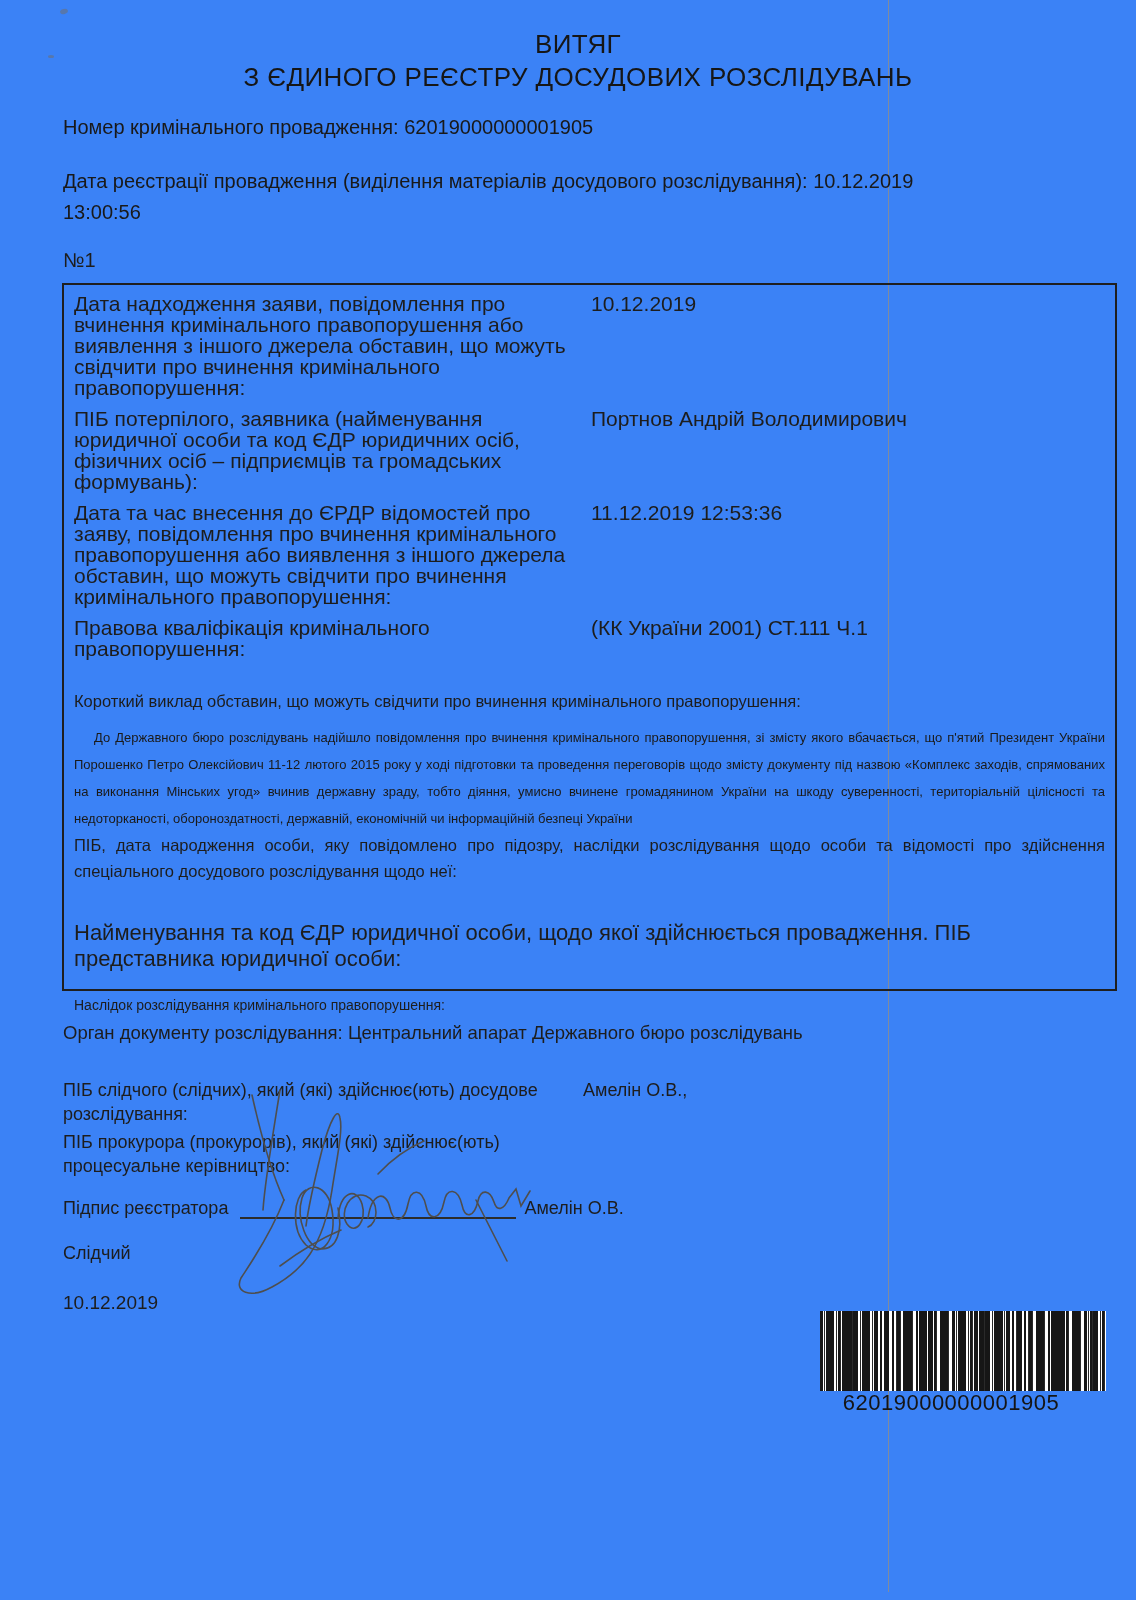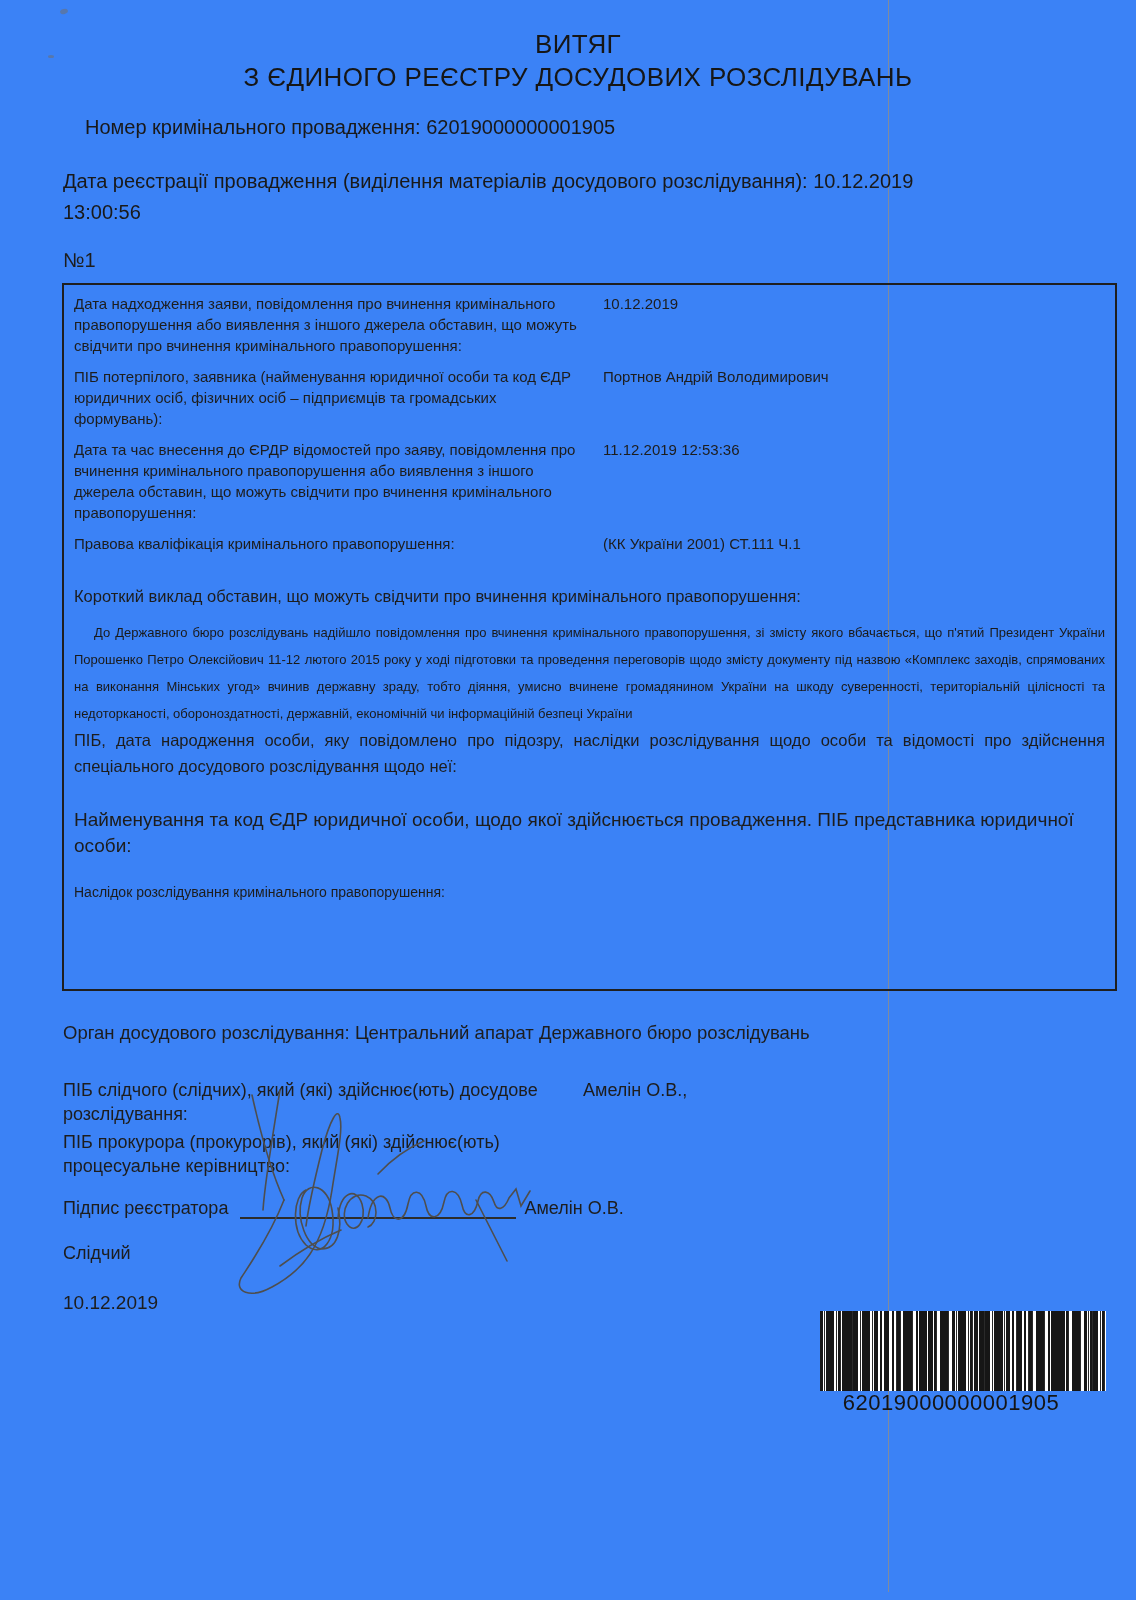--- a/index.html
+++ b/index.html
@@ -14,7 +14,7 @@
   .doc-title{position:absolute;top:28px;left:0;width:100%;text-align:center;
     font-size:26px;line-height:33px;letter-spacing:.4px;color:#161616;}
   .meta-line{position:absolute;left:63px;font-size:20px;color:#191919;}
-  .meta-number{top:116px;margin-left:22px;}
+  .meta-number{top:116px;}
   .meta-reg{top:166px;width:1000px;line-height:31px;}
   .meta-reg .time{display:block;}
   .rec-no{position:absolute;left:63px;top:249px;font-size:20px;}

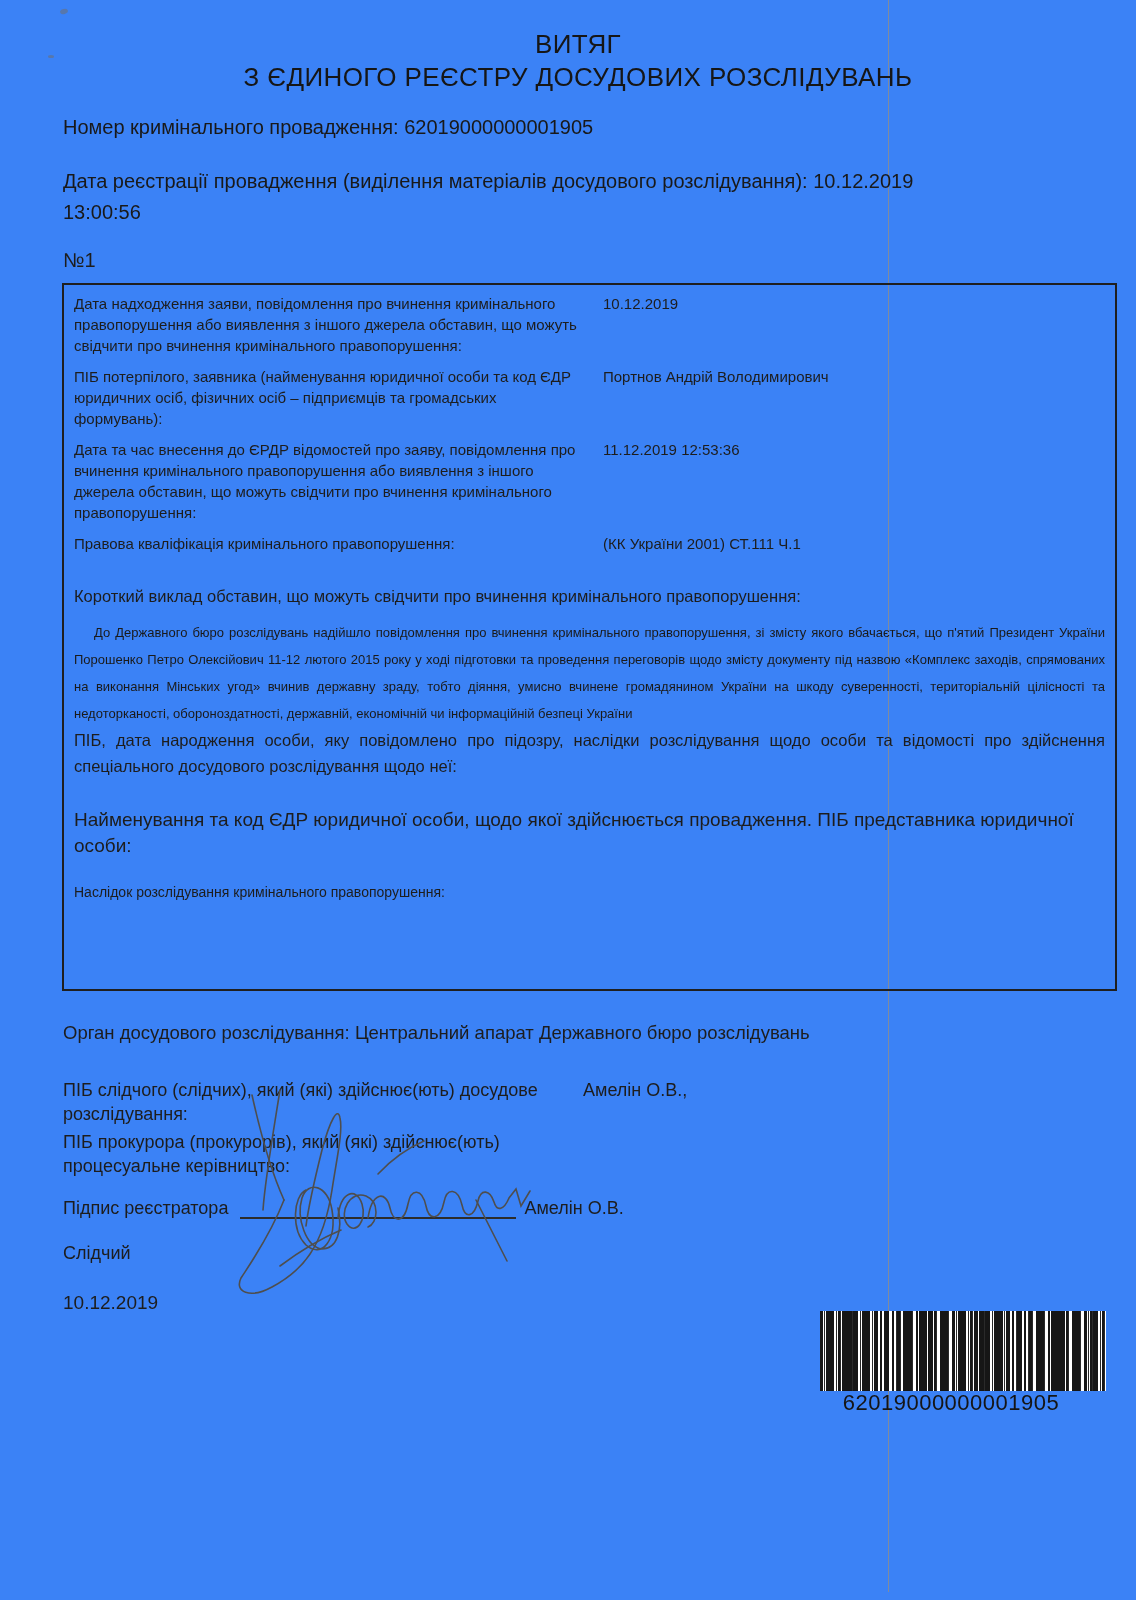--- a/index.html
+++ b/index.html
@@ -21,8 +21,8 @@
   
   .tbl{position:absolute;left:62px;top:283px;width:1055px;height:708px;
     border:2px solid #1f1f1f;box-sizing:border-box;padding:8px 10px 0 10px;}
-  .trow{display:grid;grid-template-columns:505px 1fr;column-gap:24px;
-    margin-bottom:10px;font-size:15px;line-height:21px;}
+  .trow{display:grid;grid-template-columns:505px 1fr;column-gap:12px;
+    margin-bottom:10px;font-size:21px;line-height:21px;}
   .trow .val{white-space:nowrap;}
   .sec-head{font-size:16.5px;line-height:21px;margin-top:32px;}
   .sec-para{font-size:13px;line-height:27px;margin-top:12px;text-align:justify;

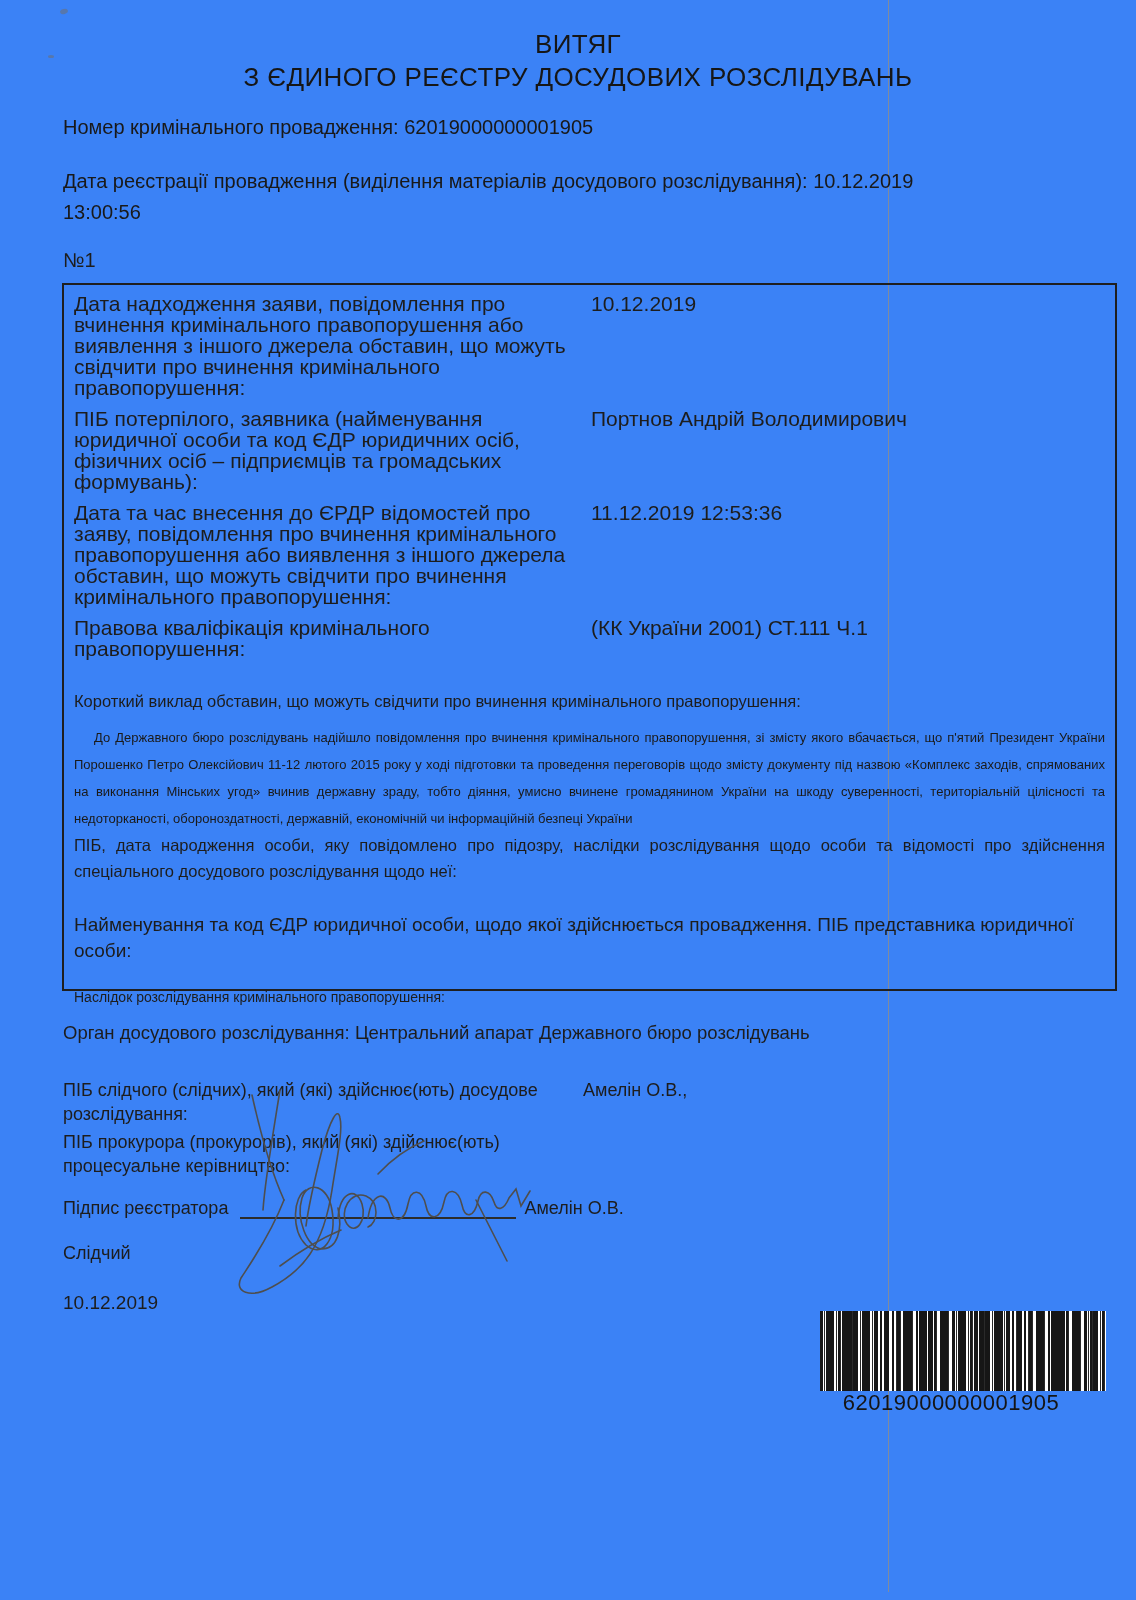--- a/index.html
+++ b/index.html
@@ -28,7 +28,7 @@
   .sec-para{font-size:13px;line-height:27px;margin-top:12px;text-align:justify;
     text-indent:20px;color:#1a1a1a;}
   .sec-suspect{font-size:16.5px;line-height:26px;text-align:justify;}
-  .sec-legal{font-size:19px;line-height:26px;margin-top:28px;}
+  .sec-legal{font-size:22px;line-height:26px;margin-top:36px;}
   .sec-outcome{font-size:14px;line-height:23px;margin-top:22px;width:380px;}
   
   .authority{position:absolute;left:63px;top:1022px;font-size:18.5px;}

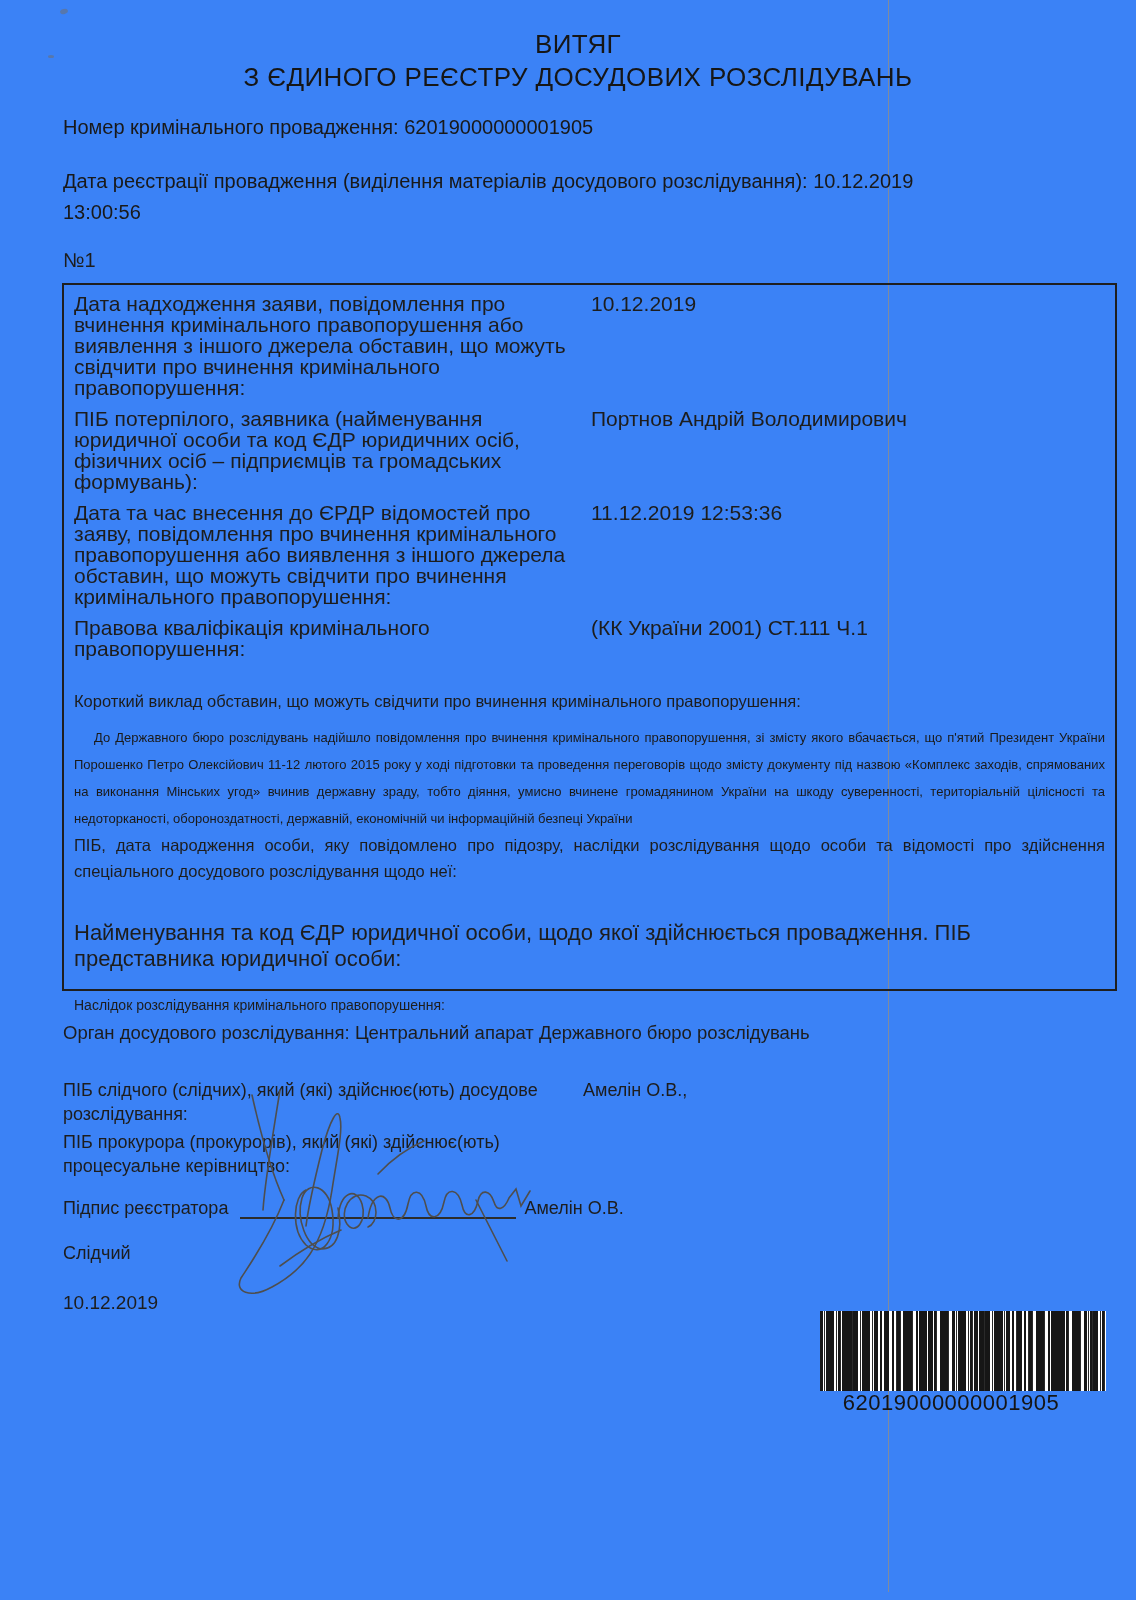--- a/index.html
+++ b/index.html
@@ -115,7 +115,7 @@
   </div>
 
   <div class="authority">
-    <span>Орган досудового розслідування:</span>
+    <span>Орган документу розслідування:</span>
     <span>Центральний апарат Державного бюро розслідувань</span>
   </div>
 

